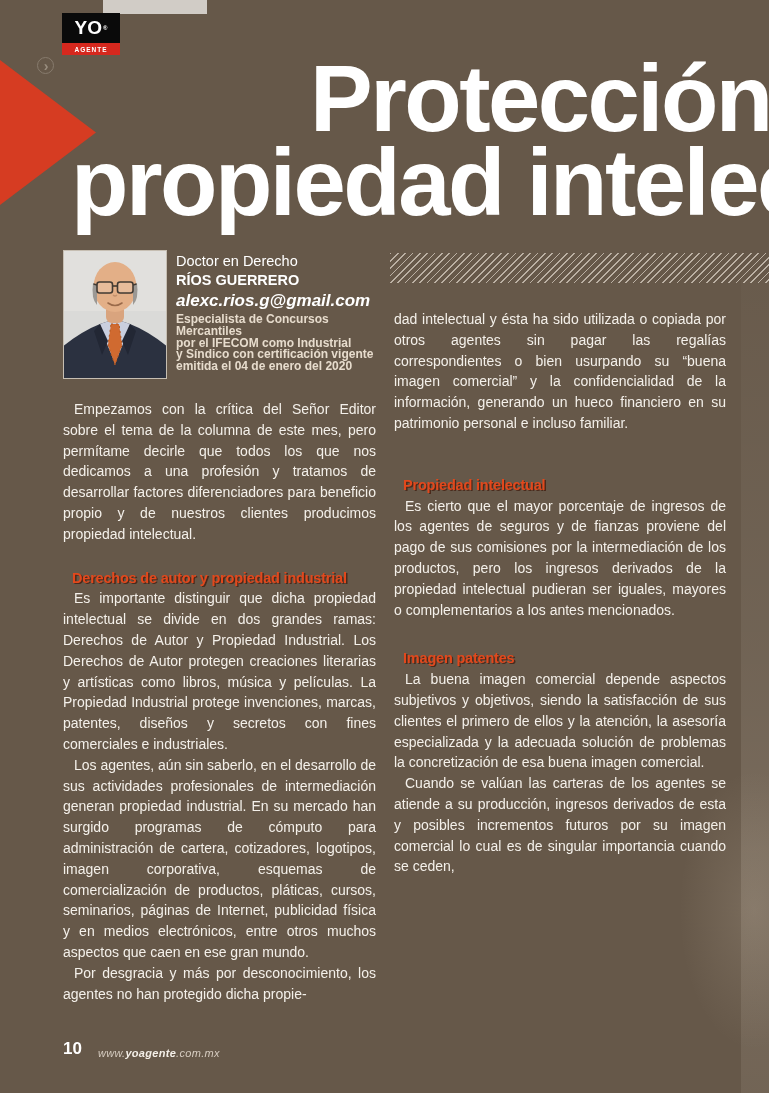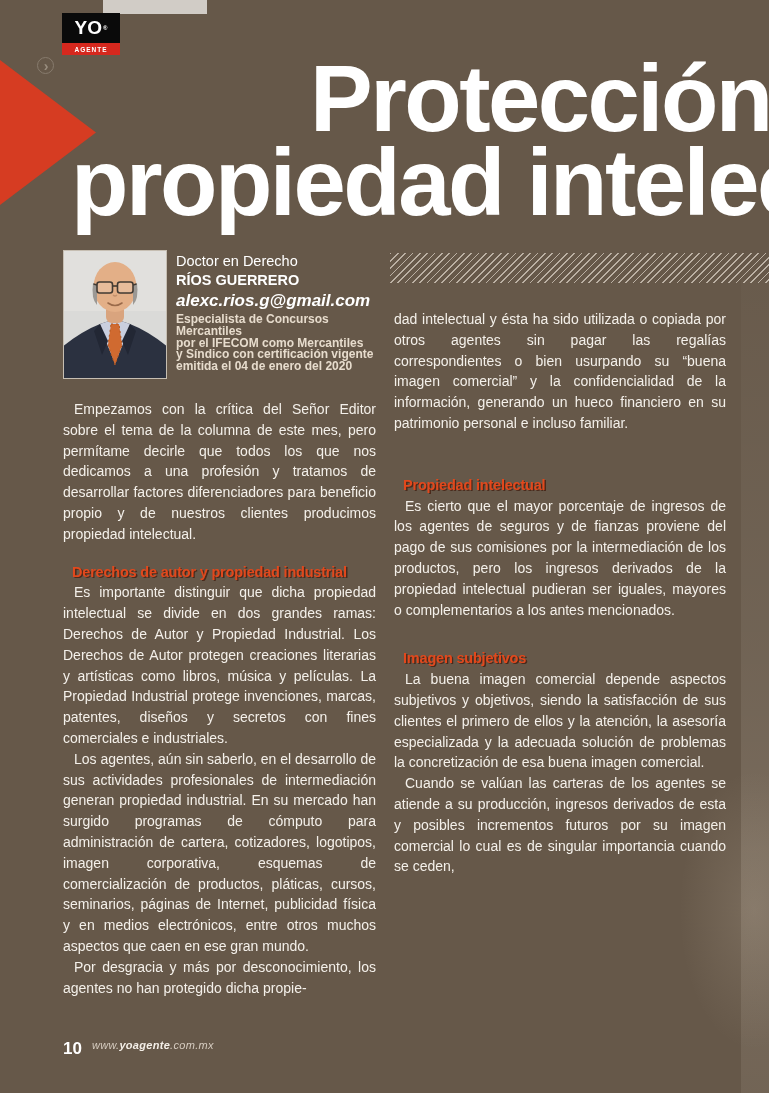--- a/index.html
+++ b/index.html
@@ -150,7 +150,7 @@
     <div class="author-email">alexc.rios.g@gmail.com</div>
     <div class="author-creds">
         <div>Especialista de Concursos Mercantiles</div>
-        <div>por el IFECOM como Mercantiles</div>
+        <div>por el IFECOM como Industrial</div>
         <div>y Síndico con certificación vigente</div>
         <div>emitida el 04 de enero del 2020</div>
       </div>

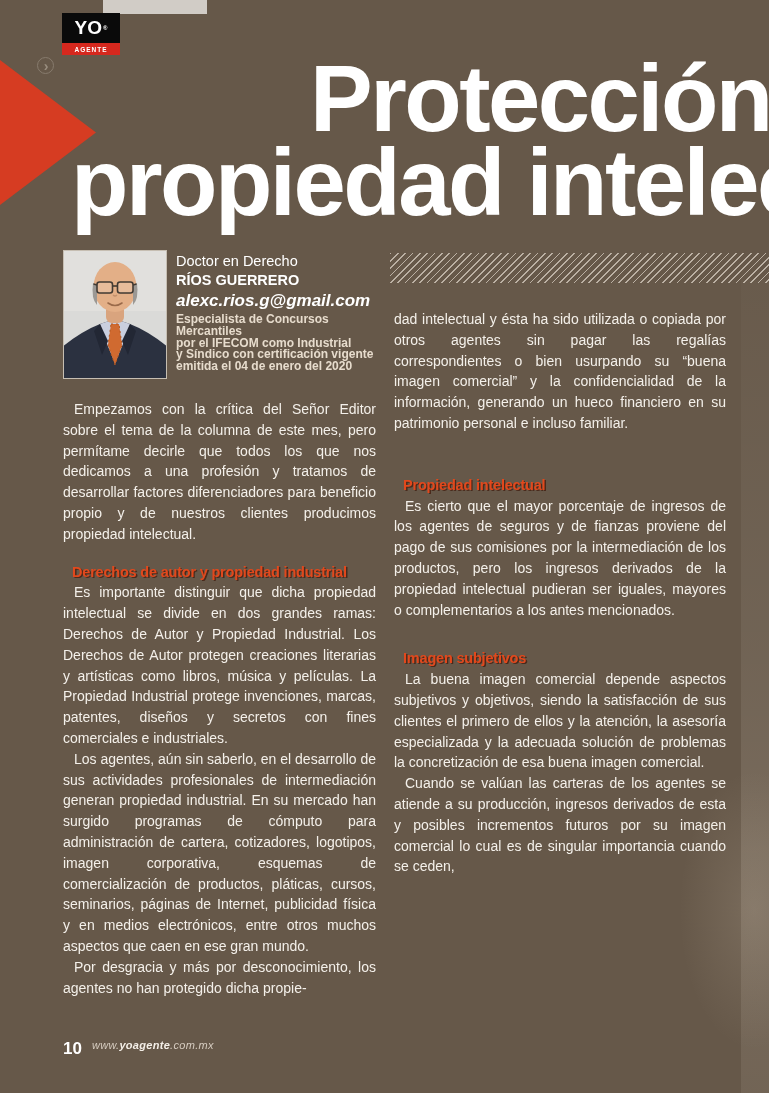--- a/index.html
+++ b/index.html
@@ -72,7 +72,7 @@
     margin:0; font-size:14.5px; line-height:20.8px; font-weight:bold; color:#e2481c;
     text-shadow:1.4px 1.4px 0 #4a2a1c; text-indent:9px; letter-spacing:-0.2px; white-space:nowrap;
   }
-  .section-heading.gap-s { margin-top:17px; }
+  .section-heading.gap-s { margin-top:23px; }
   .section-heading.gap-m { margin-top:28px; }
   .section-heading.gap-l { margin-top:41px; }
 

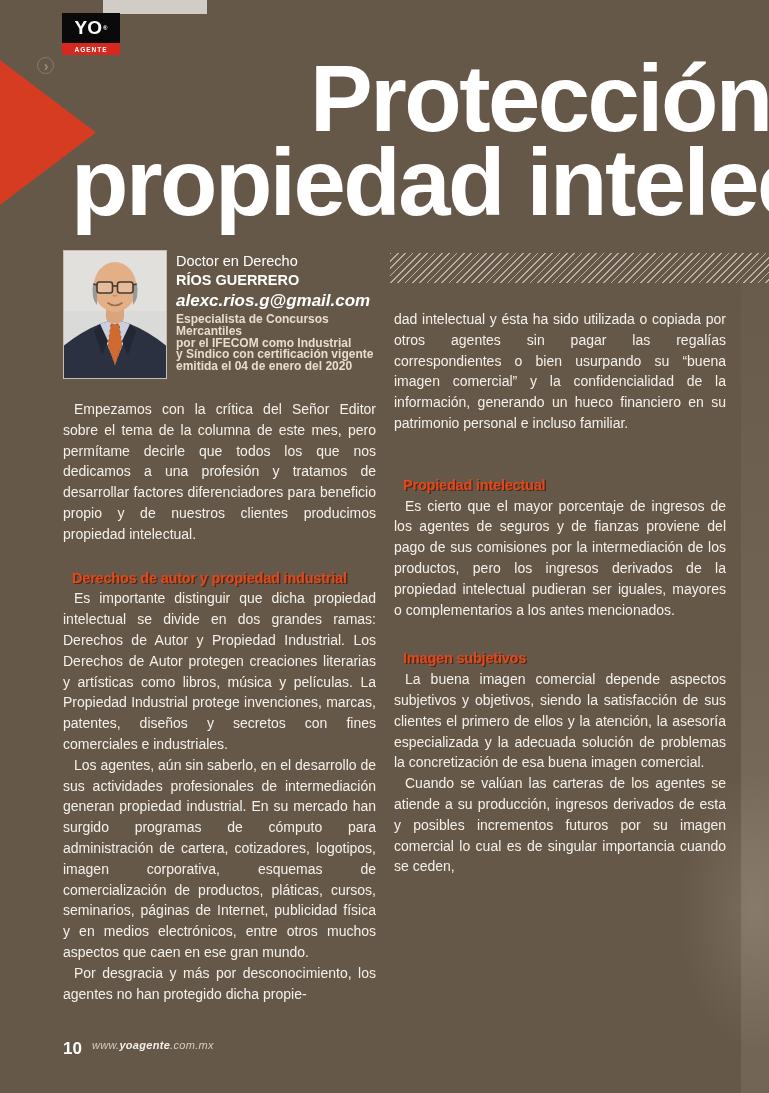--- a/index.html
+++ b/index.html
@@ -169,7 +169,7 @@
       <p class="body-para flush">dad intelectual y ésta ha sido utilizada o copiada por otros agentes sin pagar las regalías correspondientes o bien usurpando su “buena imagen comercial” y la confidencialidad de la información, generando un hueco financiero en su patrimonio personal e incluso familiar.</p>
       <h2 class="section-heading gap-l">Propiedad intelectual</h2>
       <p class="body-para">Es cierto que el mayor porcentaje de ingresos de los agentes de seguros y de fianzas proviene del pago de sus comisiones por la intermediación de los productos, pero los ingresos derivados de la propiedad intelectual pudieran ser iguales, mayores o complementarios a los antes mencionados.</p>
-      <h2 class="section-heading gap-m">Imagen subjetivos</h2>
+      <h2 class="section-heading gap-m">Imagen patentes</h2>
       <p class="body-para">La buena imagen comercial depende aspectos subjetivos y objetivos, siendo la satisfacción de sus clientes el primero de ellos y la atención, la asesoría especializada y la adecuada solución de problemas la concretización de esa buena imagen comercial.</p>
       <p class="body-para">Cuando se valúan las carteras de los agentes se atiende a su producción, ingresos derivados de esta y posibles incrementos futuros por su imagen comercial lo cual es de singular importancia cuando se ceden,</p>
     </div>

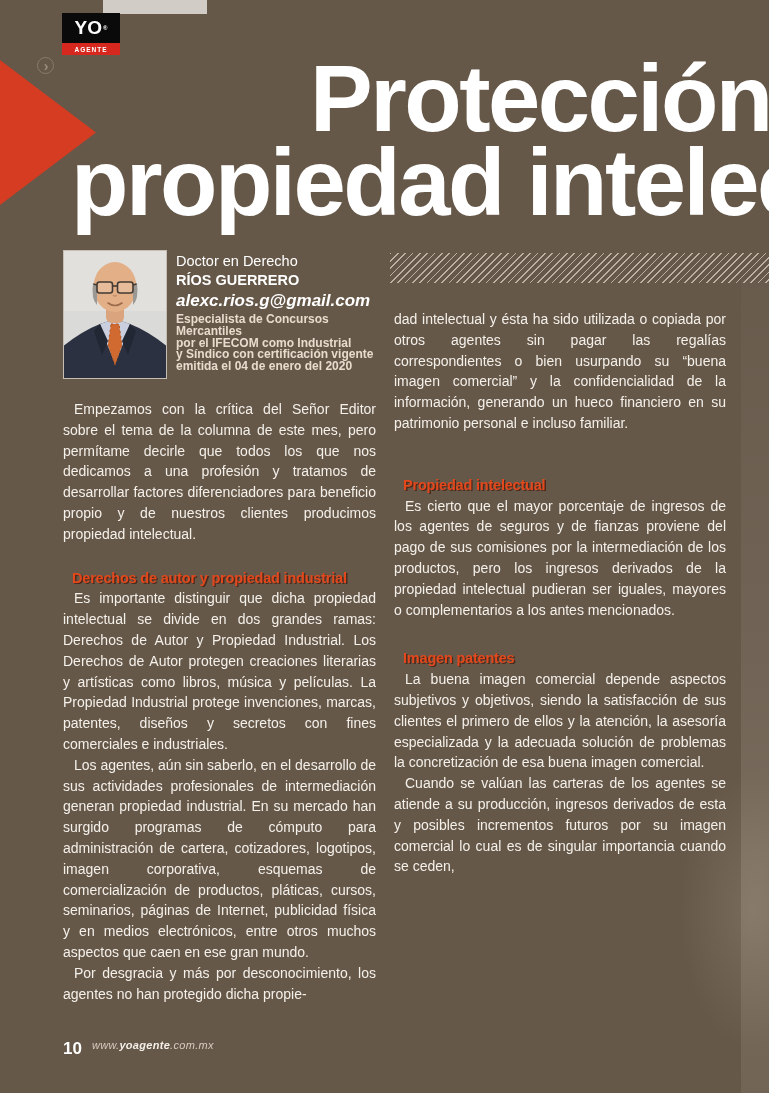--- a/index.html
+++ b/index.html
@@ -87,7 +87,7 @@
   }
 
   
-  .footer { position:absolute; left:63px; top:1039px; display:flex; align-items:flex-start; gap:10px; }
+  .footer { position:absolute; left:63px; top:1039px; display:flex; align-items:flex-end; gap:16px; }
   .page-number { color:#ffffff; font-weight:bold; font-size:17px; }
   .footer-url { font-style:italic; font-size:11px; color:#d6ccc0; letter-spacing:0.3px; }
   .footer-url .brand { font-weight:bold; color:#f4efe8; }

